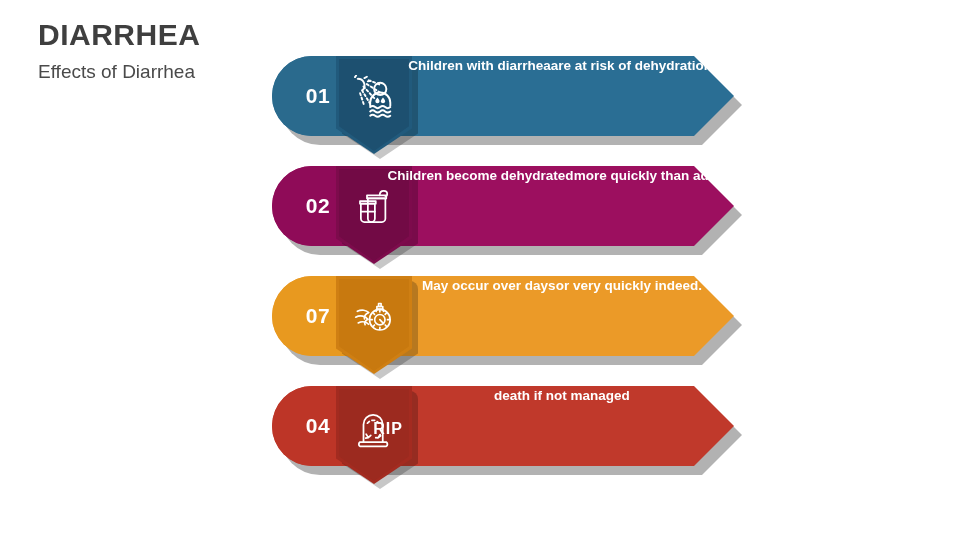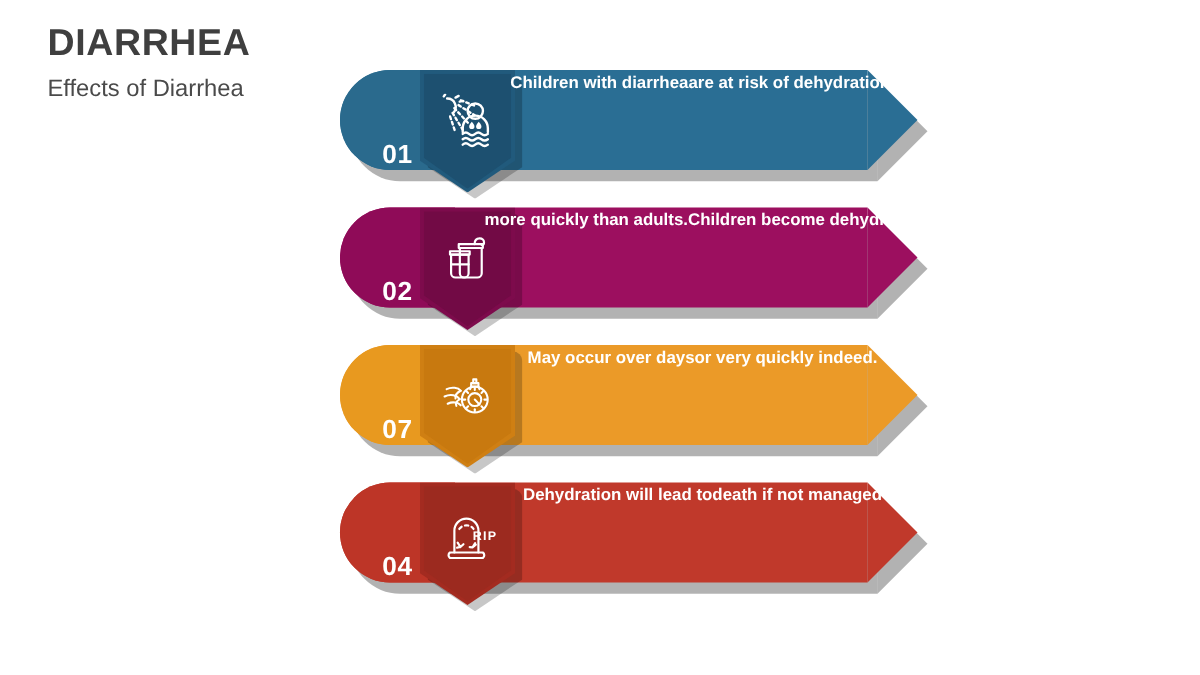--- a/index.html
+++ b/index.html
@@ -120,7 +120,6 @@
     font-size: 21px;
     font-weight: bold;
     letter-spacing: 0.5px;
-    margin-top: 28px;
   }
 
   

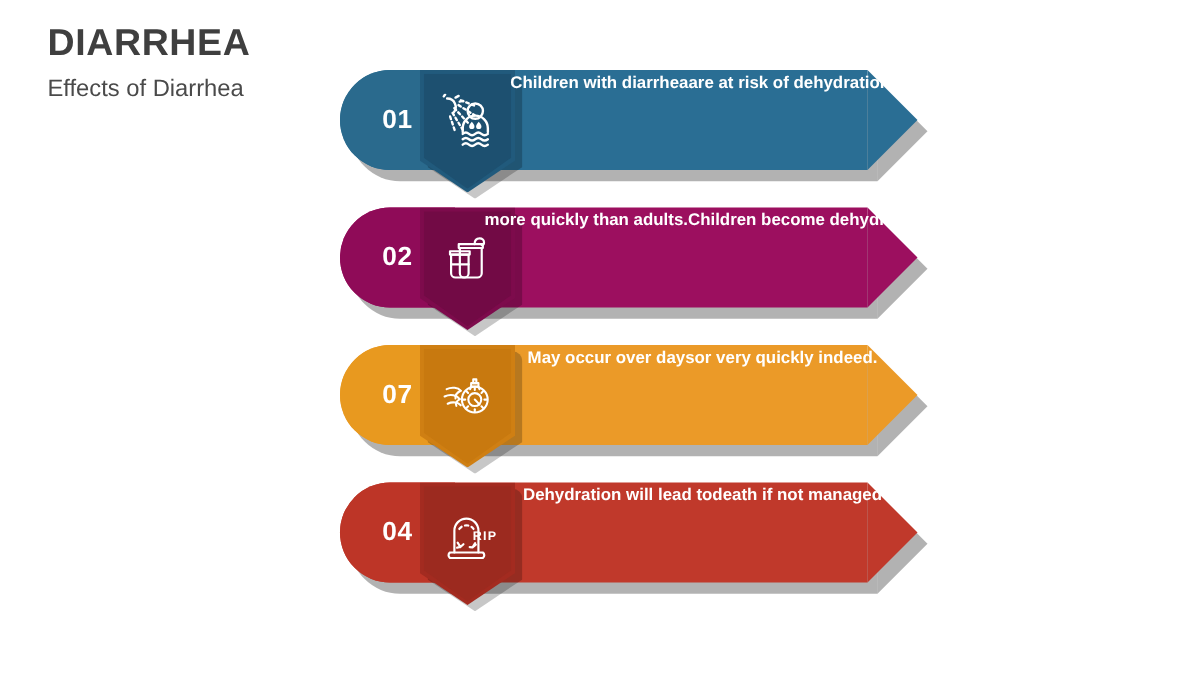--- a/index.html
+++ b/index.html
@@ -254,8 +254,8 @@
         </svg>
       </div>
       <div class="desc">
+        <span>Children become dehydrated</span>
         <span>more quickly than adults.</span>
-        <span>Children become dehydrated</span>
       </div>
     </div>
     <div class="row">

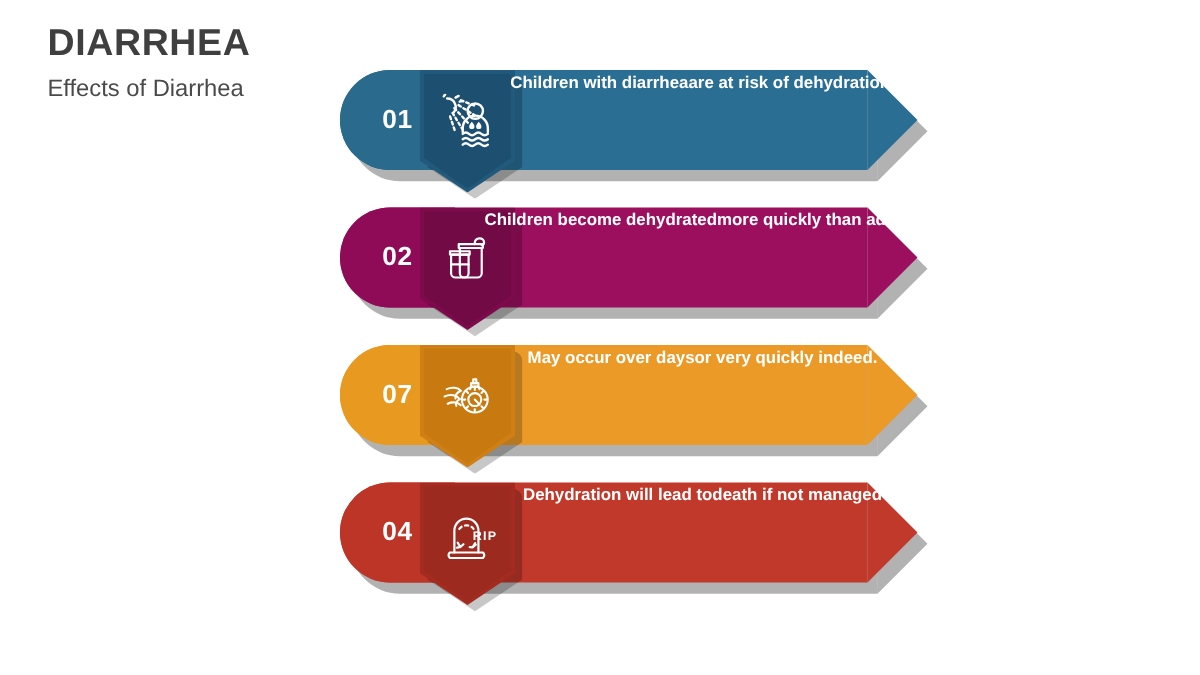--- a/index.html
+++ b/index.html
@@ -324,7 +324,6 @@
       </div>
       <div style="position: absolute; left: 64px; top: 4px; width: 76px; height: 76px; display: flex; align-items: center; justify-content: center; color: rgb(255, 255, 255); font-size: 10px; font-weight: bold; letter-spacing: 1px; padding-top: 2px; padding-left: 28px;">RIP</div>
       <div class="desc">
-        <span>Dehydration will lead to</span>
         <span>death if not managed</span>
       </div>
     </div>

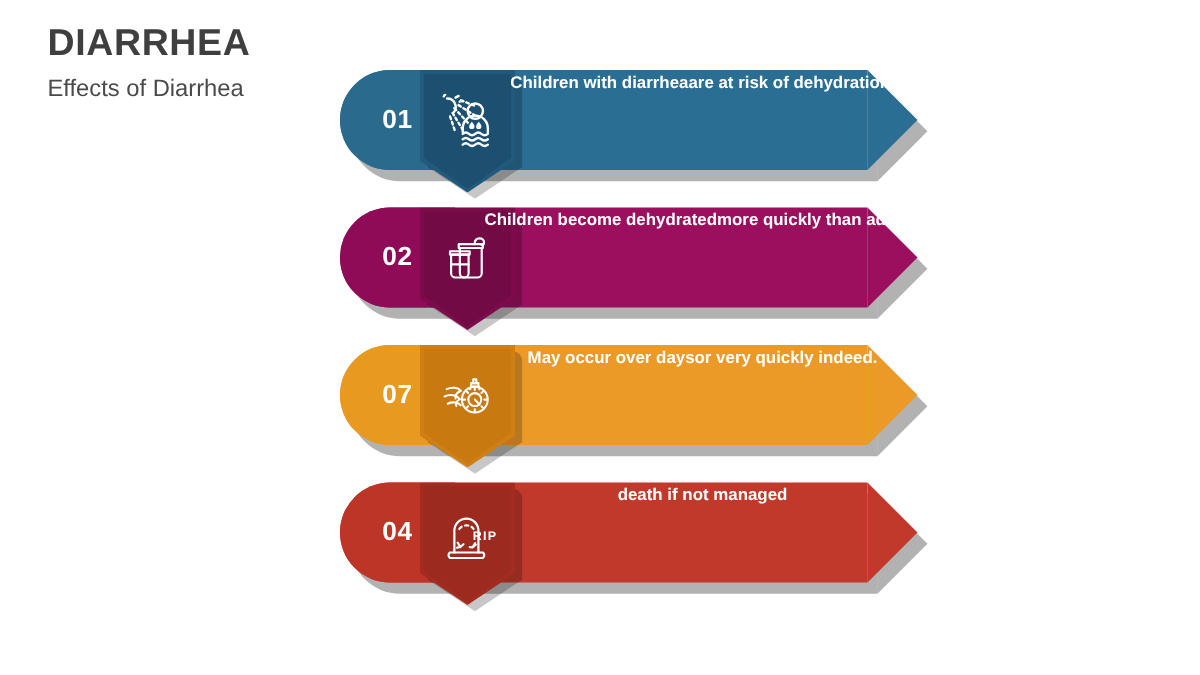--- a/index.html
+++ b/index.html
@@ -322,7 +322,7 @@
           <path d="M31 31.5 l-2.4 3.8 M28.6 35.3 l3 -2.4 M28.6 35.3 l-2.6 -0.2"></path>
         </svg>
       </div>
-      <div style="position: absolute; left: 64px; top: 4px; width: 76px; height: 76px; display: flex; align-items: center; justify-content: center; color: rgb(255, 255, 255); font-size: 10px; font-weight: bold; letter-spacing: 1px; padding-top: 2px; padding-left: 28px;">RIP</div>
+      <div style="position: absolute; left: 64px; top: 4px; width: 76px; height: 76px; display: flex; align-items: center; justify-content: center; color: rgb(255, 255, 255); font-size: 16px; font-weight: bold; letter-spacing: 1px; padding-top: 2px; padding-left: 28px;">RIP</div>
       <div class="desc">
         <span>death if not managed</span>
       </div>

